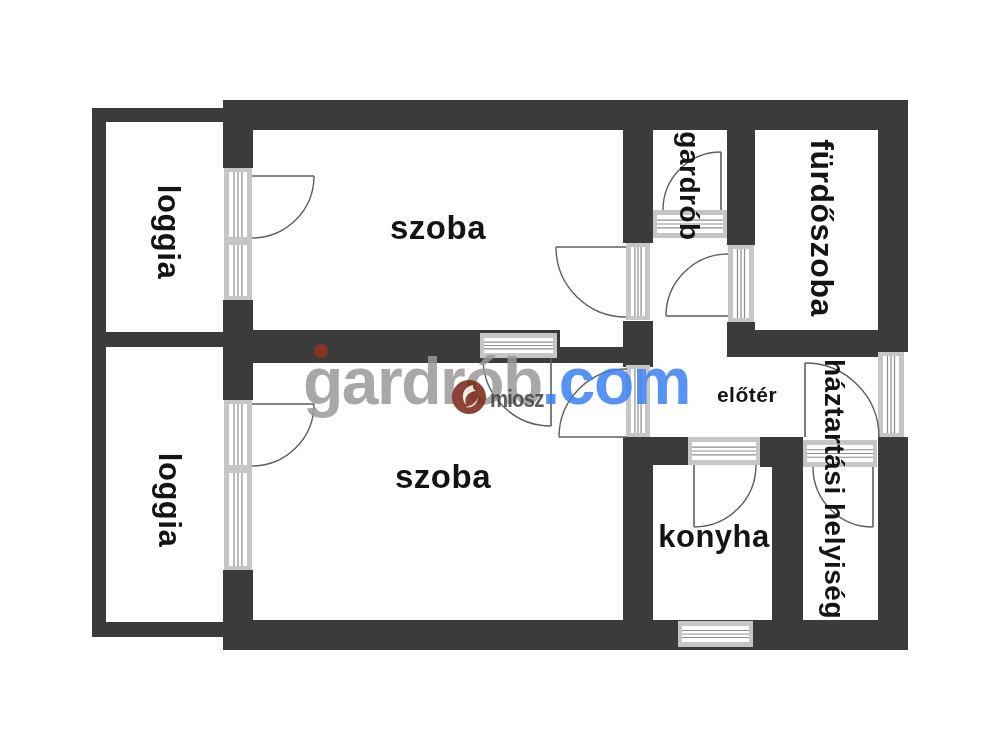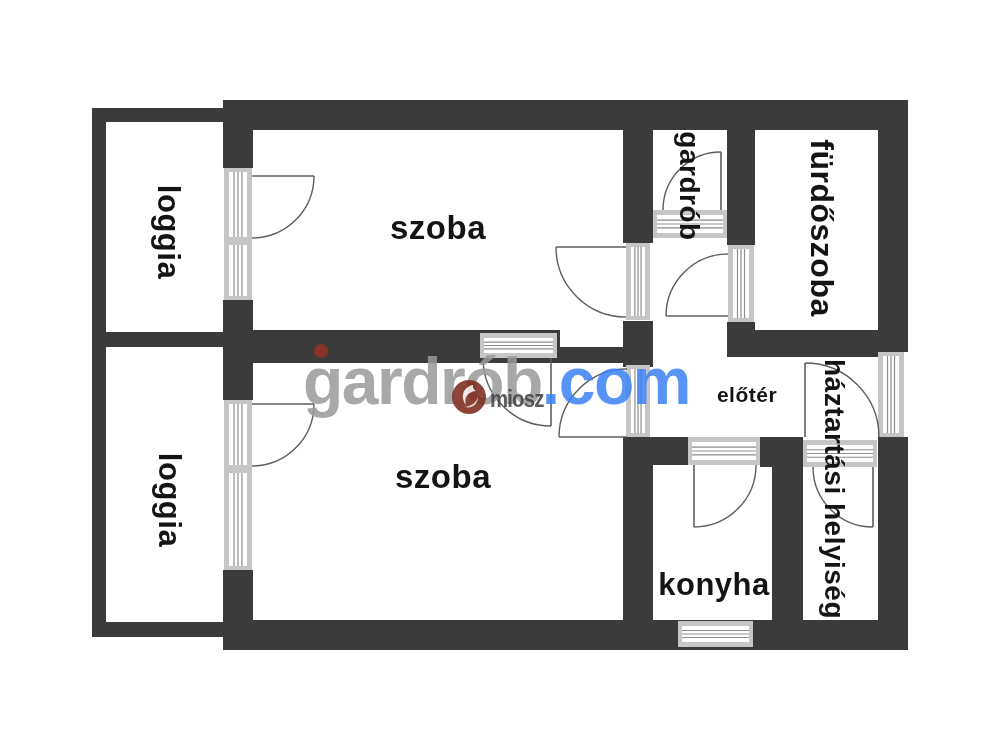--- a/index.html
+++ b/index.html
@@ -167,7 +167,7 @@
       <div class="room-label" style="left: 438px; top: 228px; font-size: 33px;">szoba</div>
       <div class="room-label" style="left: 443px; top: 477px; font-size: 33px;">szoba</div>
       <div class="room-label" style="left: 747px; top: 395px; font-size: 21px;">előtér</div>
-      <div class="room-label" style="left: 714px; top: 537px; font-size: 31px; margin-top: 48px;">konyha</div>
+      <div class="room-label" style="left: 714px; top: 537px; font-size: 31px;">konyha</div>
       <div class="room-label vertical" style="left: 168px; top: 232px; font-size: 31px;">loggia</div>
       <div class="room-label vertical" style="left: 169px; top: 500px; font-size: 31px;">loggia</div>
       <div class="room-label vertical" style="left: 689px; top: 186px; font-size: 28px;">gardrób</div>

